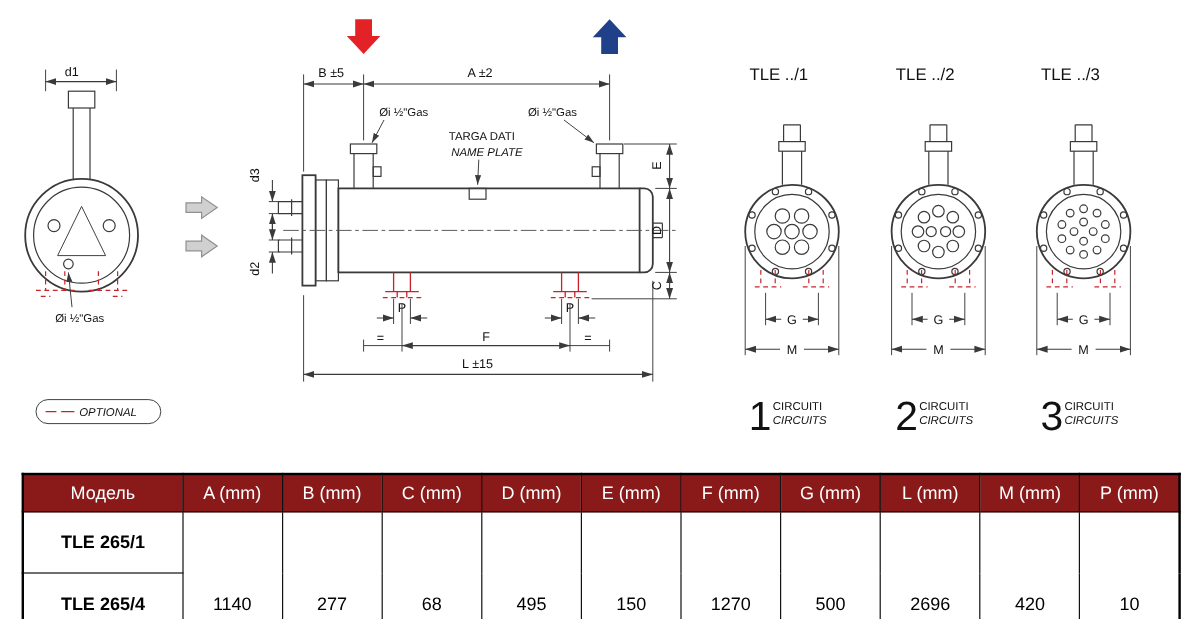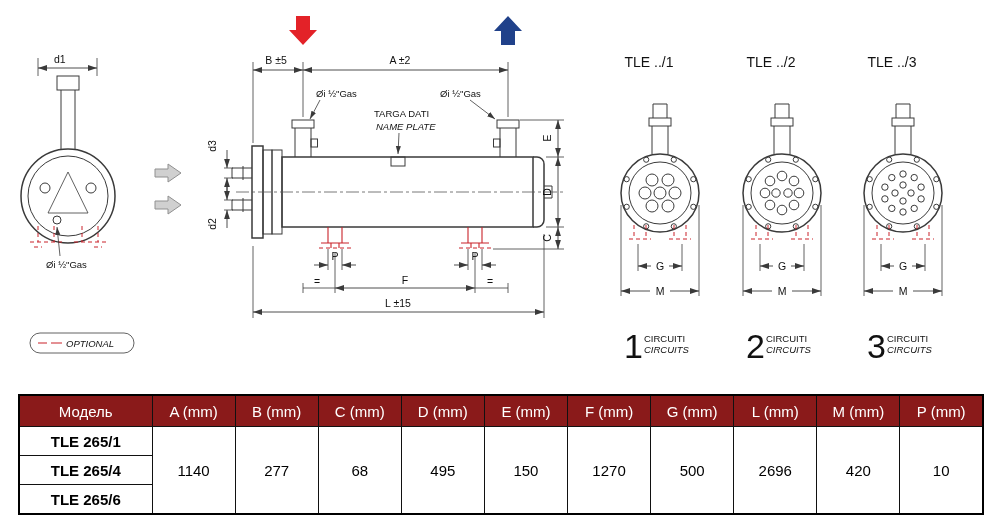--- a/index.html
+++ b/index.html
@@ -21,7 +21,7 @@
   .table-wrap{position:absolute;left:18px;top:394px;width:966px;}
   table{width:100%;border-collapse:collapse;table-layout:fixed;border:2px solid #000;}
   th{background:#8a1a1a;color:#fff;font-weight:400;font-size:15px;border:1px solid #111;height:28px;padding:1px 0;}
-  td{border:1px solid #111;text-align:center;vertical-align:middle;font-size:15px;color:#000;height:26px;padding:1px 0;}
+  td{border:1px solid #111;text-align:center;vertical-align:middle;font-size:15px;color:#000;height:26px;padding:12px 0;}
   td.model{font-weight:700;}
 </style>
 </head>

